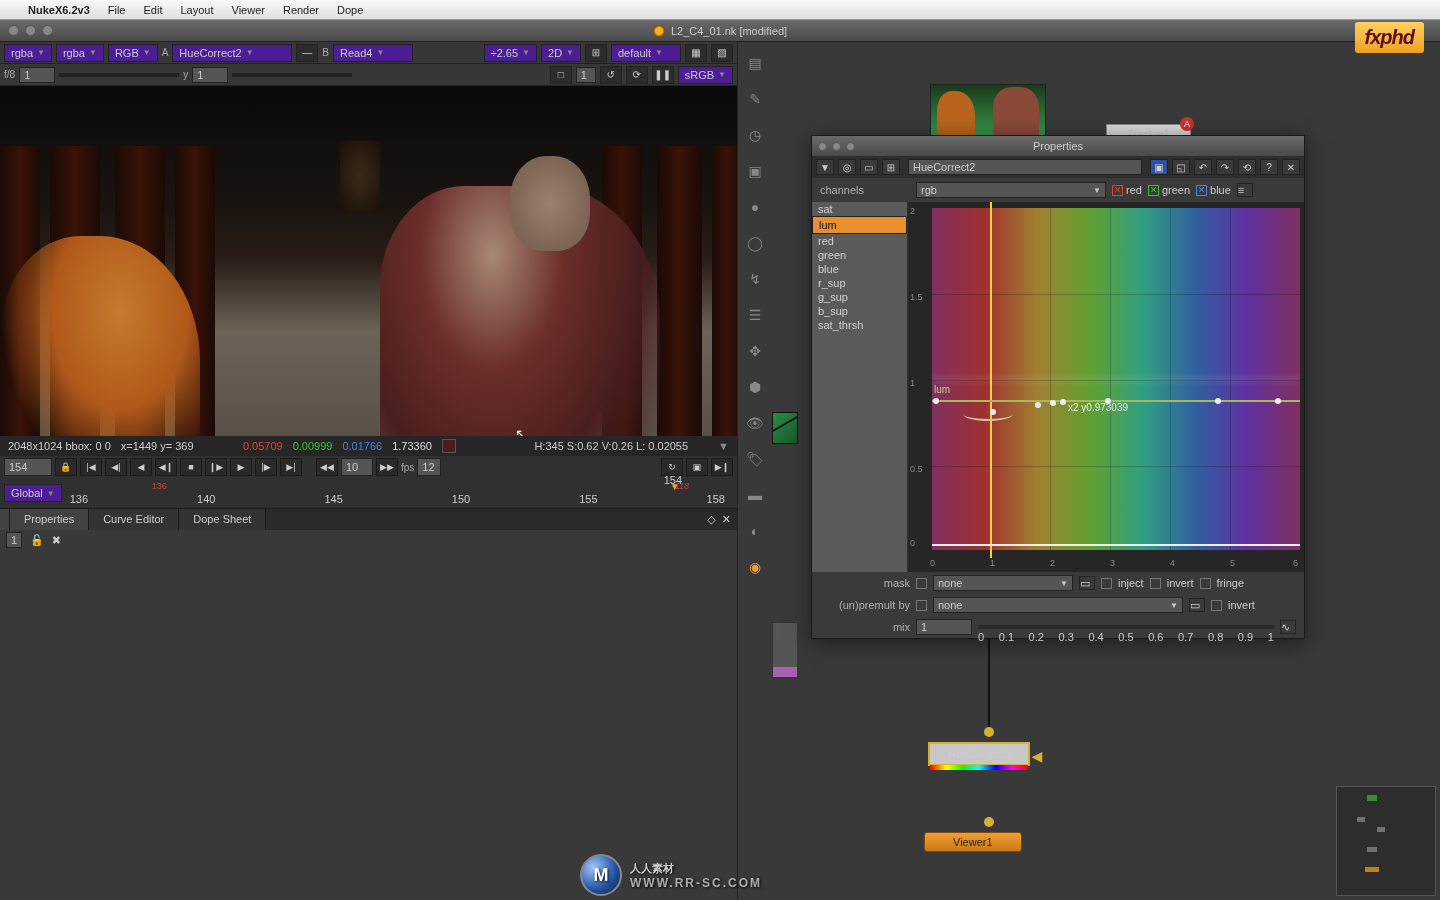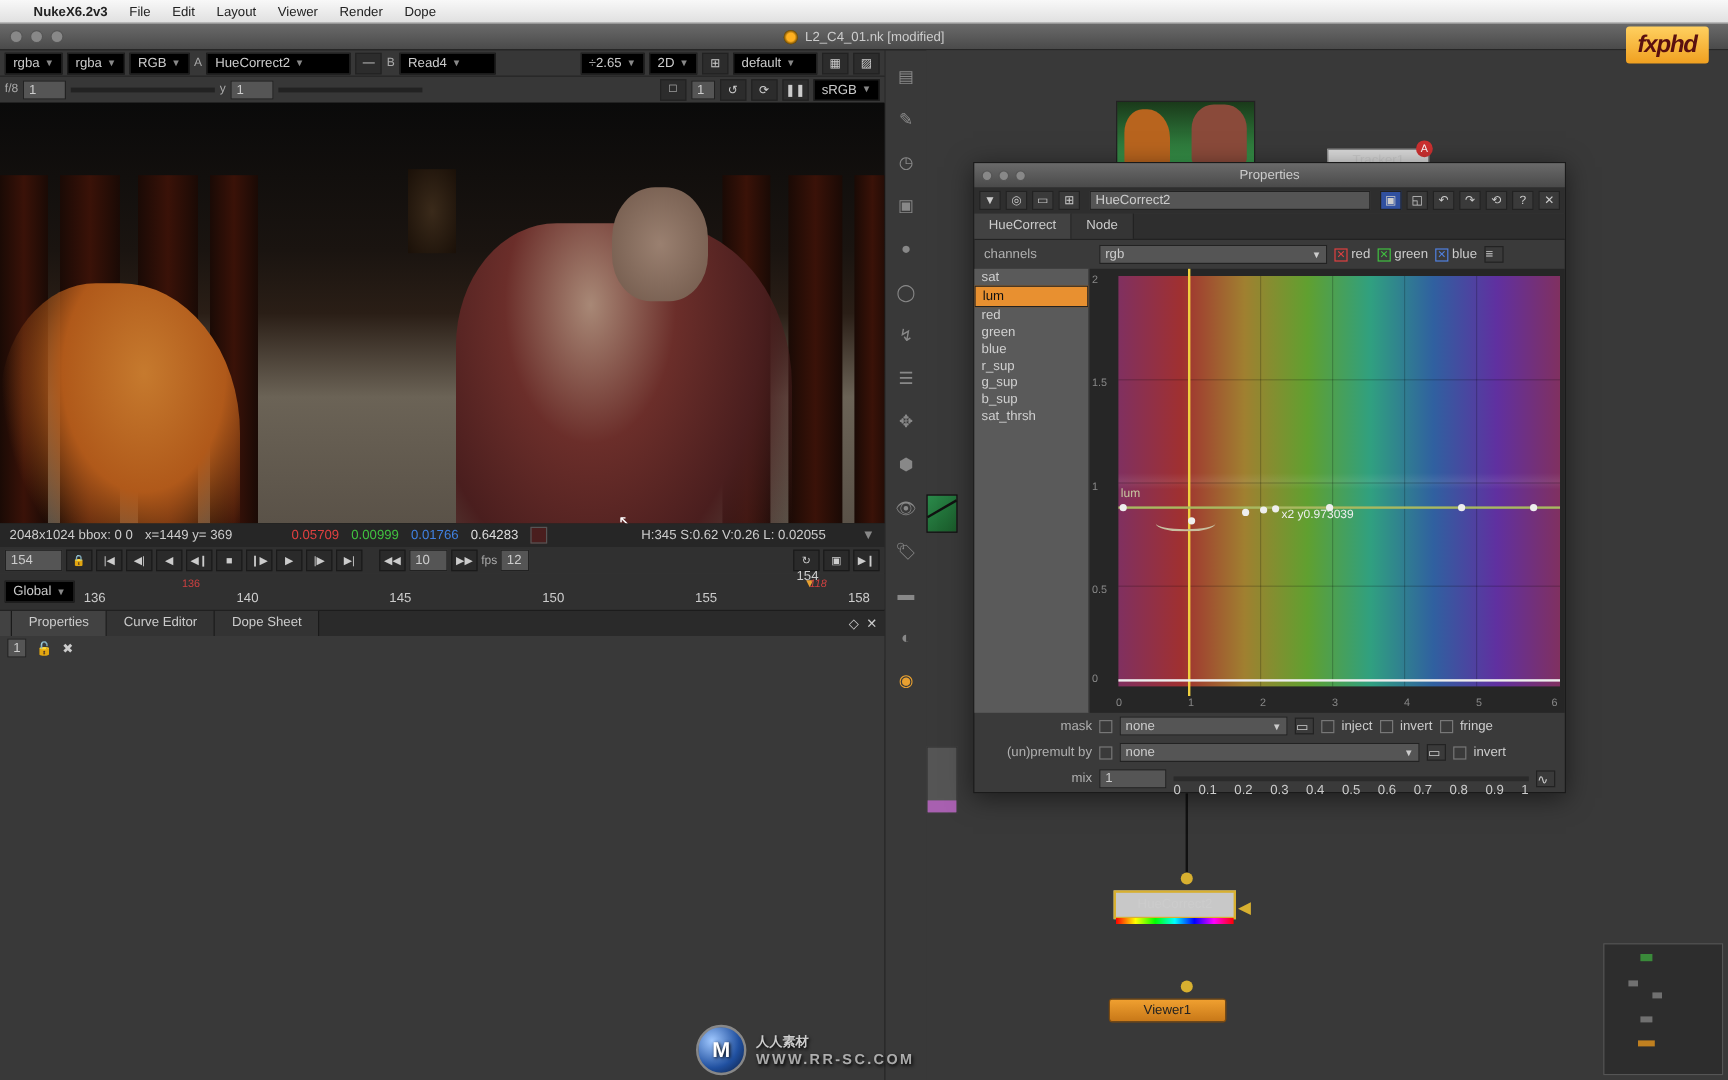--- a/index.html
+++ b/index.html
@@ -28,7 +28,7 @@
 
 
 .viewer-bar { height: 22px; background: #373737; display: flex; align-items: center; gap: 4px; padding: 0 4px; border-bottom: 1px solid #222; }
-.sel { background: #000000; border: 1px solid #222; height: 18px; padding: 0 6px; display: flex; align-items: center; gap: 4px; }
+.sel { background: #4c1d95; border: 1px solid #222; height: 18px; padding: 0 6px; display: flex; align-items: center; gap: 4px; }
 .sel .arrow { font-size: 8px; color: #888; }
 .num-field { background: #555; border: 1px solid #222; height: 16px; padding: 0 4px; min-width: 36px; display: inline-flex; align-items: center; }
 .vbtn { background: #2c2c2c; border: 1px solid #222; width: 22px; height: 18px; display: flex; align-items: center; justify-content: center; font-size: 10px; }

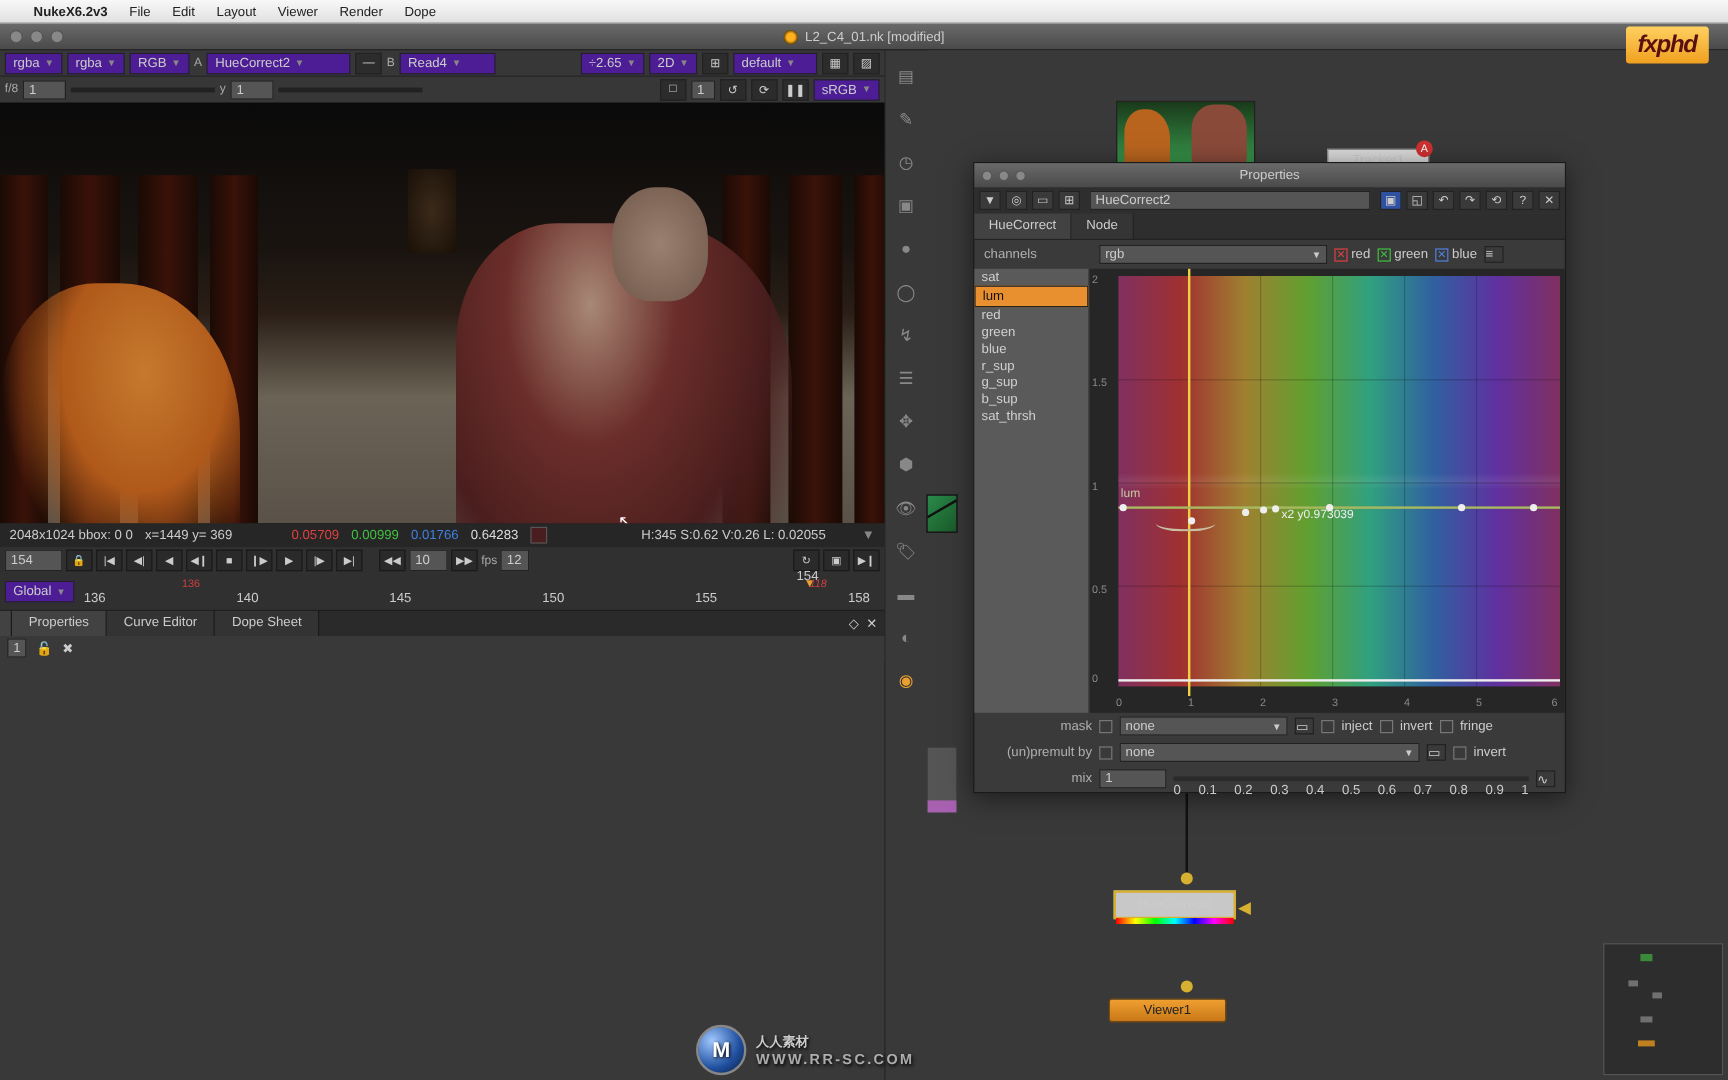--- a/index.html
+++ b/index.html
@@ -422,10 +422,6 @@
     <div class="hbtn">✕</div>
   </div>
 
-  <div class="sub-tabs">
-    <div class="stab active">HueCorrect</div>
-    <div class="stab">Node</div>
-  </div>
 
   <div class="ch-row">
     <span class="lbl">channels</span>

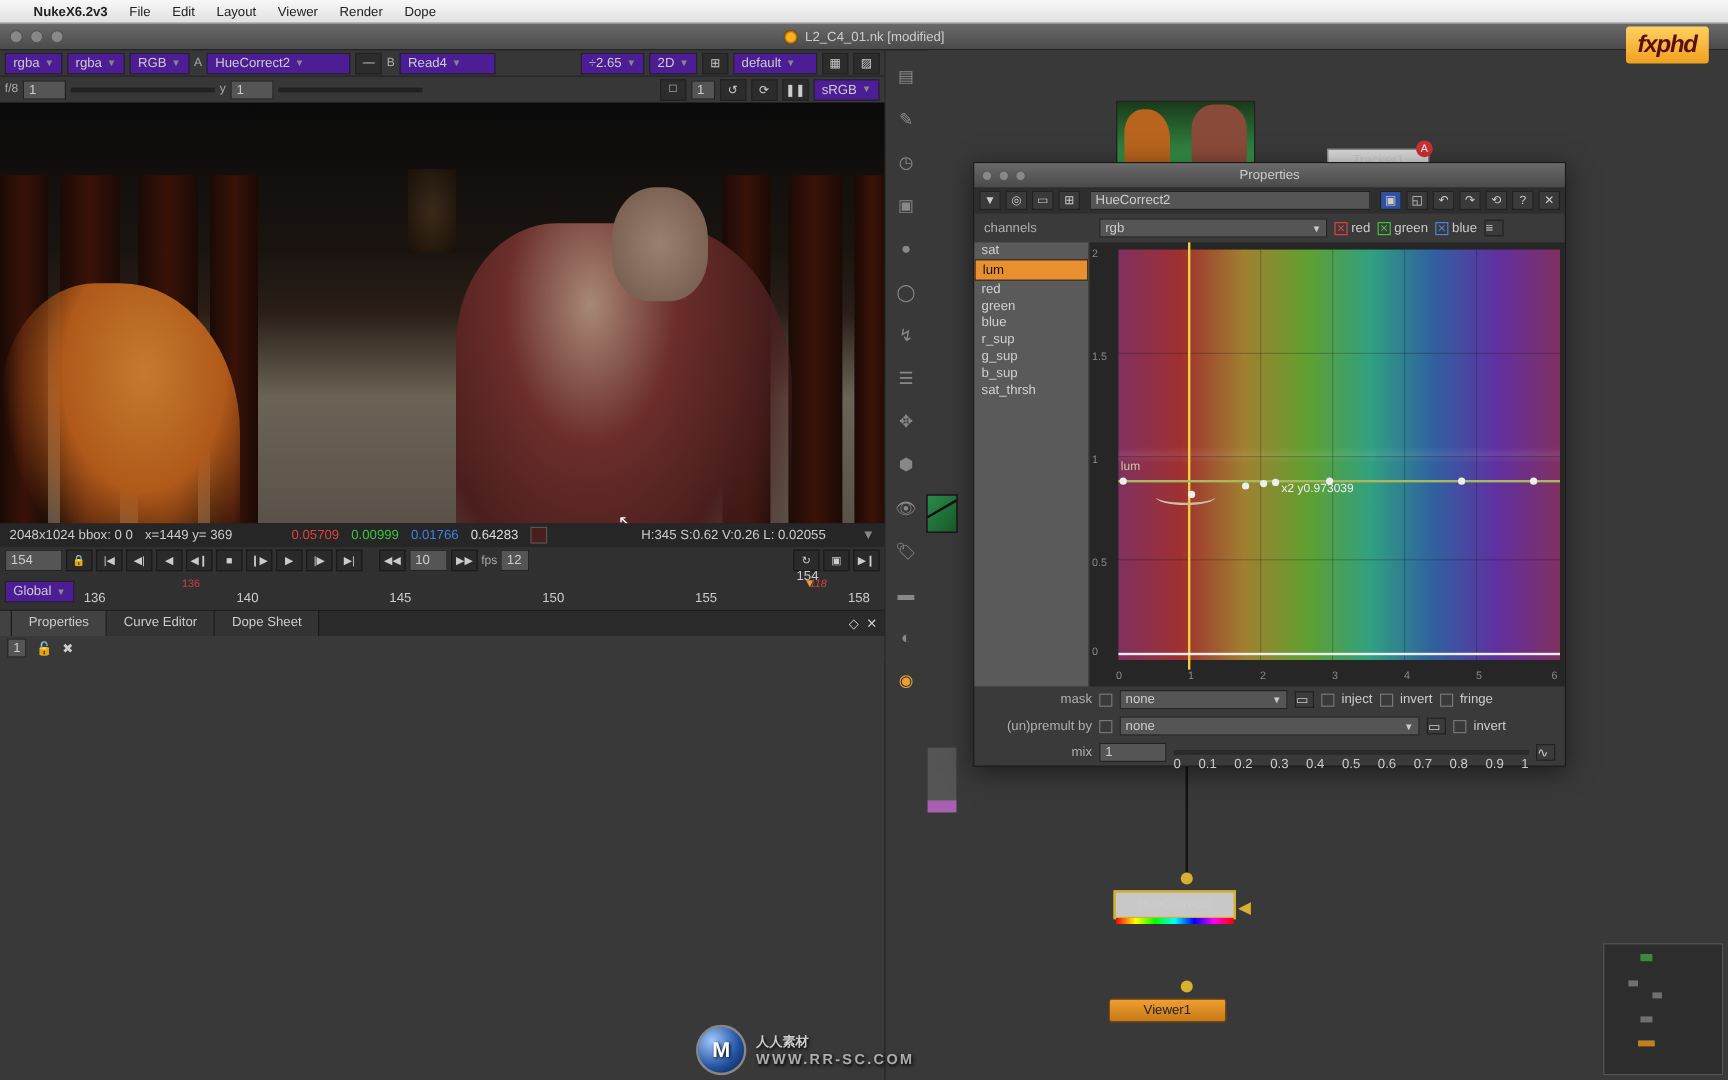--- a/index.html
+++ b/index.html
@@ -277,7 +277,7 @@
       <span class="r">0.05709</span>
       <span class="g">0.00999</span>
       <span class="b">0.01766</span>
-      <span class="a">0.64283</span>
+      <span class="a">1.73360</span>
       <span class="swatch"></span>
       <span class="hsv">H:345 S:0.62 V:0.26  L: 0.02055</span>
       <span style="color:#888">▼</span>

